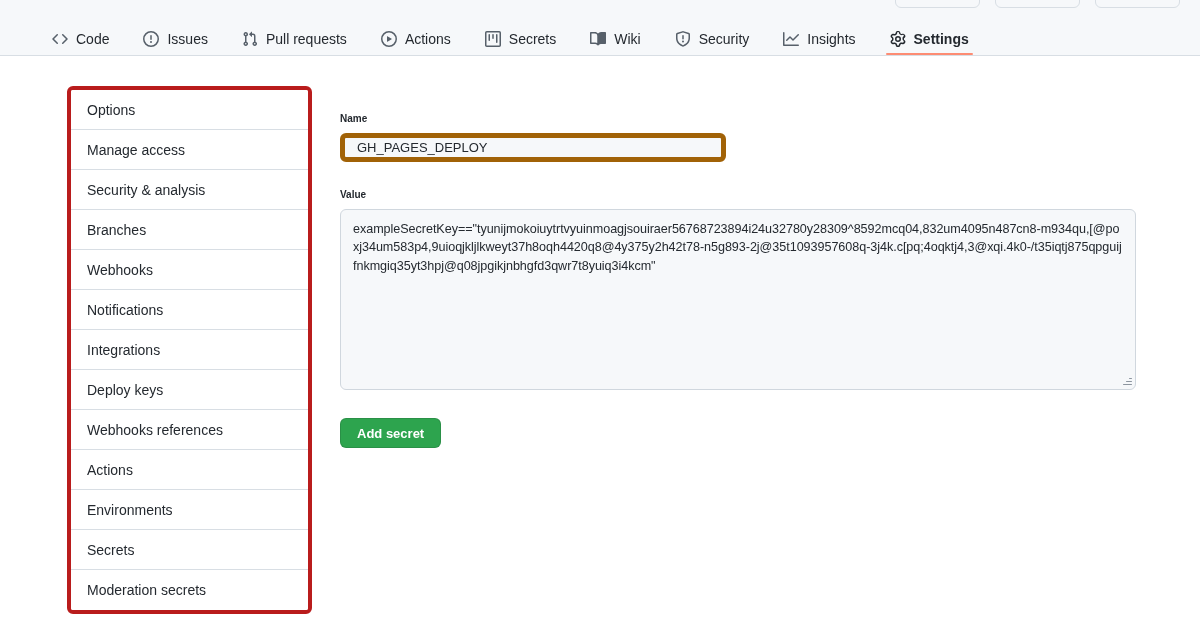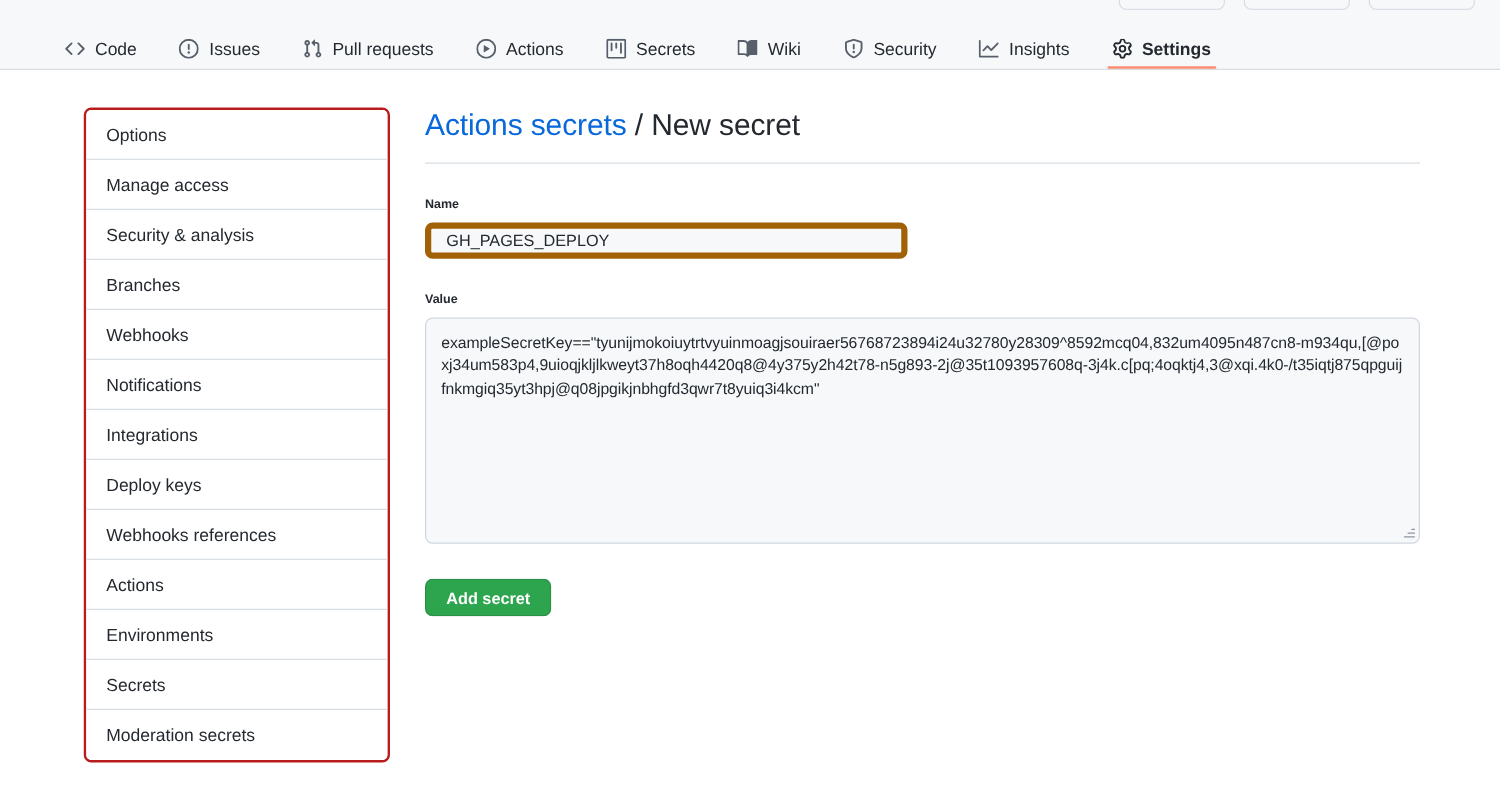--- a/index.html
+++ b/index.html
@@ -94,7 +94,7 @@
     top: 30px;
     left: 67px;
     width: 245px;
-    border: 2px solid #b91c1c;
+    border: 4px solid #b91c1c;
     border-radius: 6px;
     overflow: hidden;
     background: #fff;

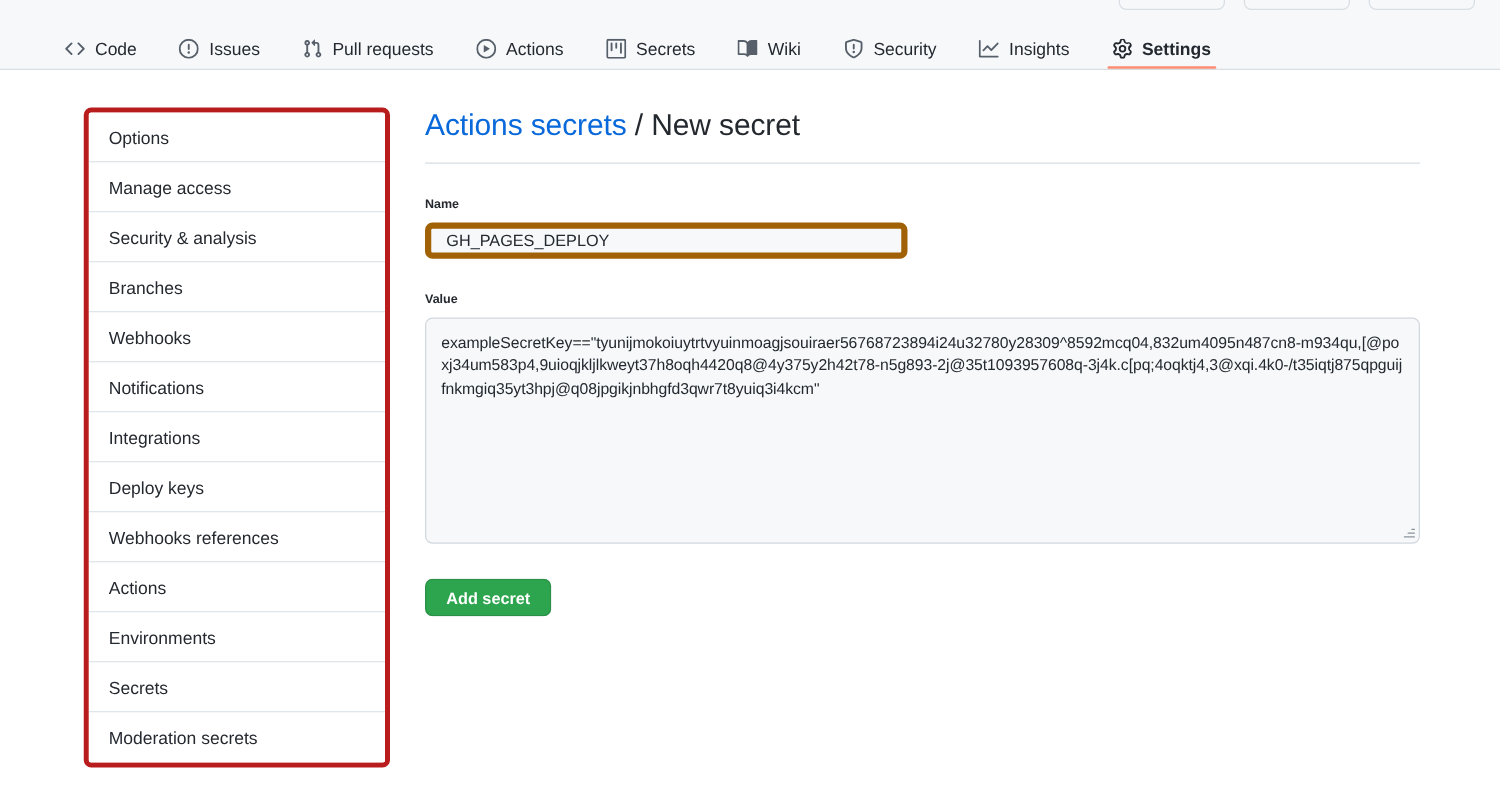--- a/index.html
+++ b/index.html
@@ -352,7 +352,6 @@
 
   <main class="main">
 
-    <h1 class="page-title"><a class="link">Actions secrets</a><span> / </span><span>New secret</span></h1>
 
     <div class="field-label">Name</div>
     <input class="name-input" type="text" value="GH_PAGES_DEPLOY" style="">

